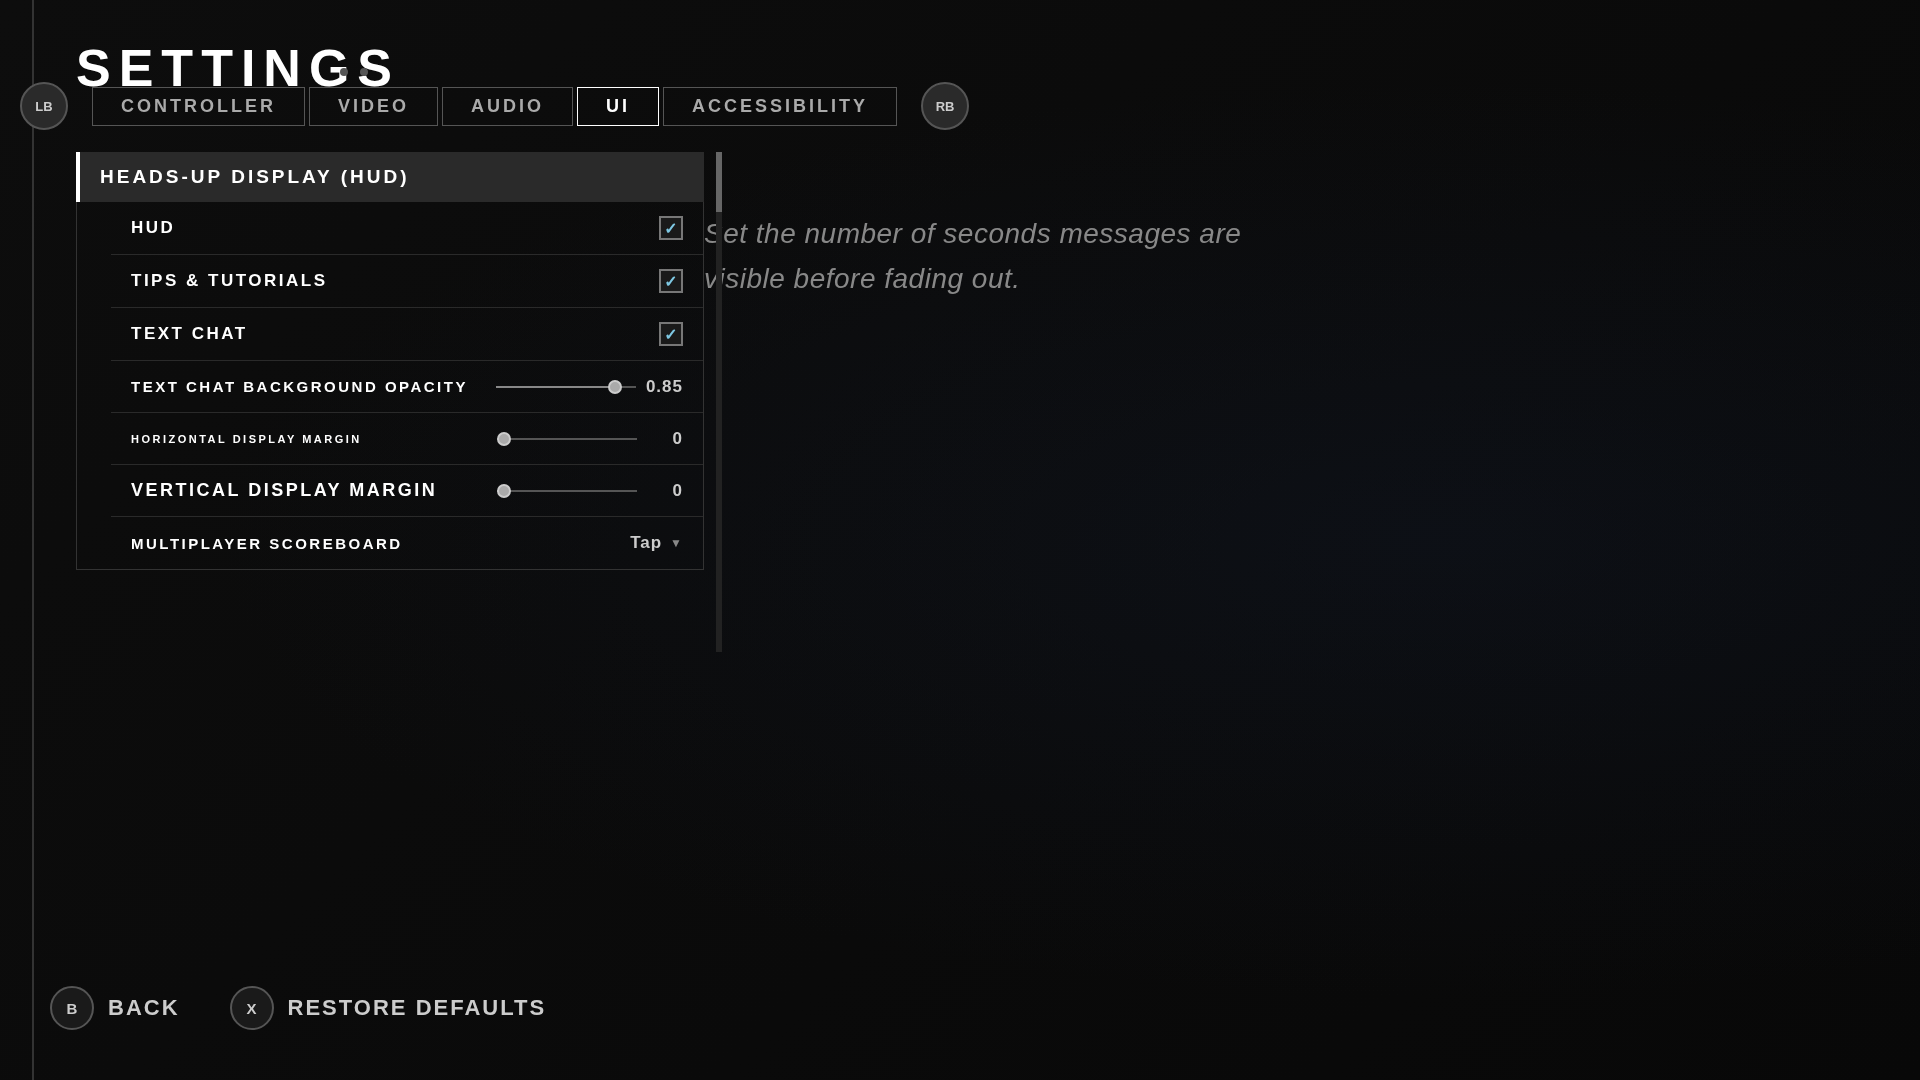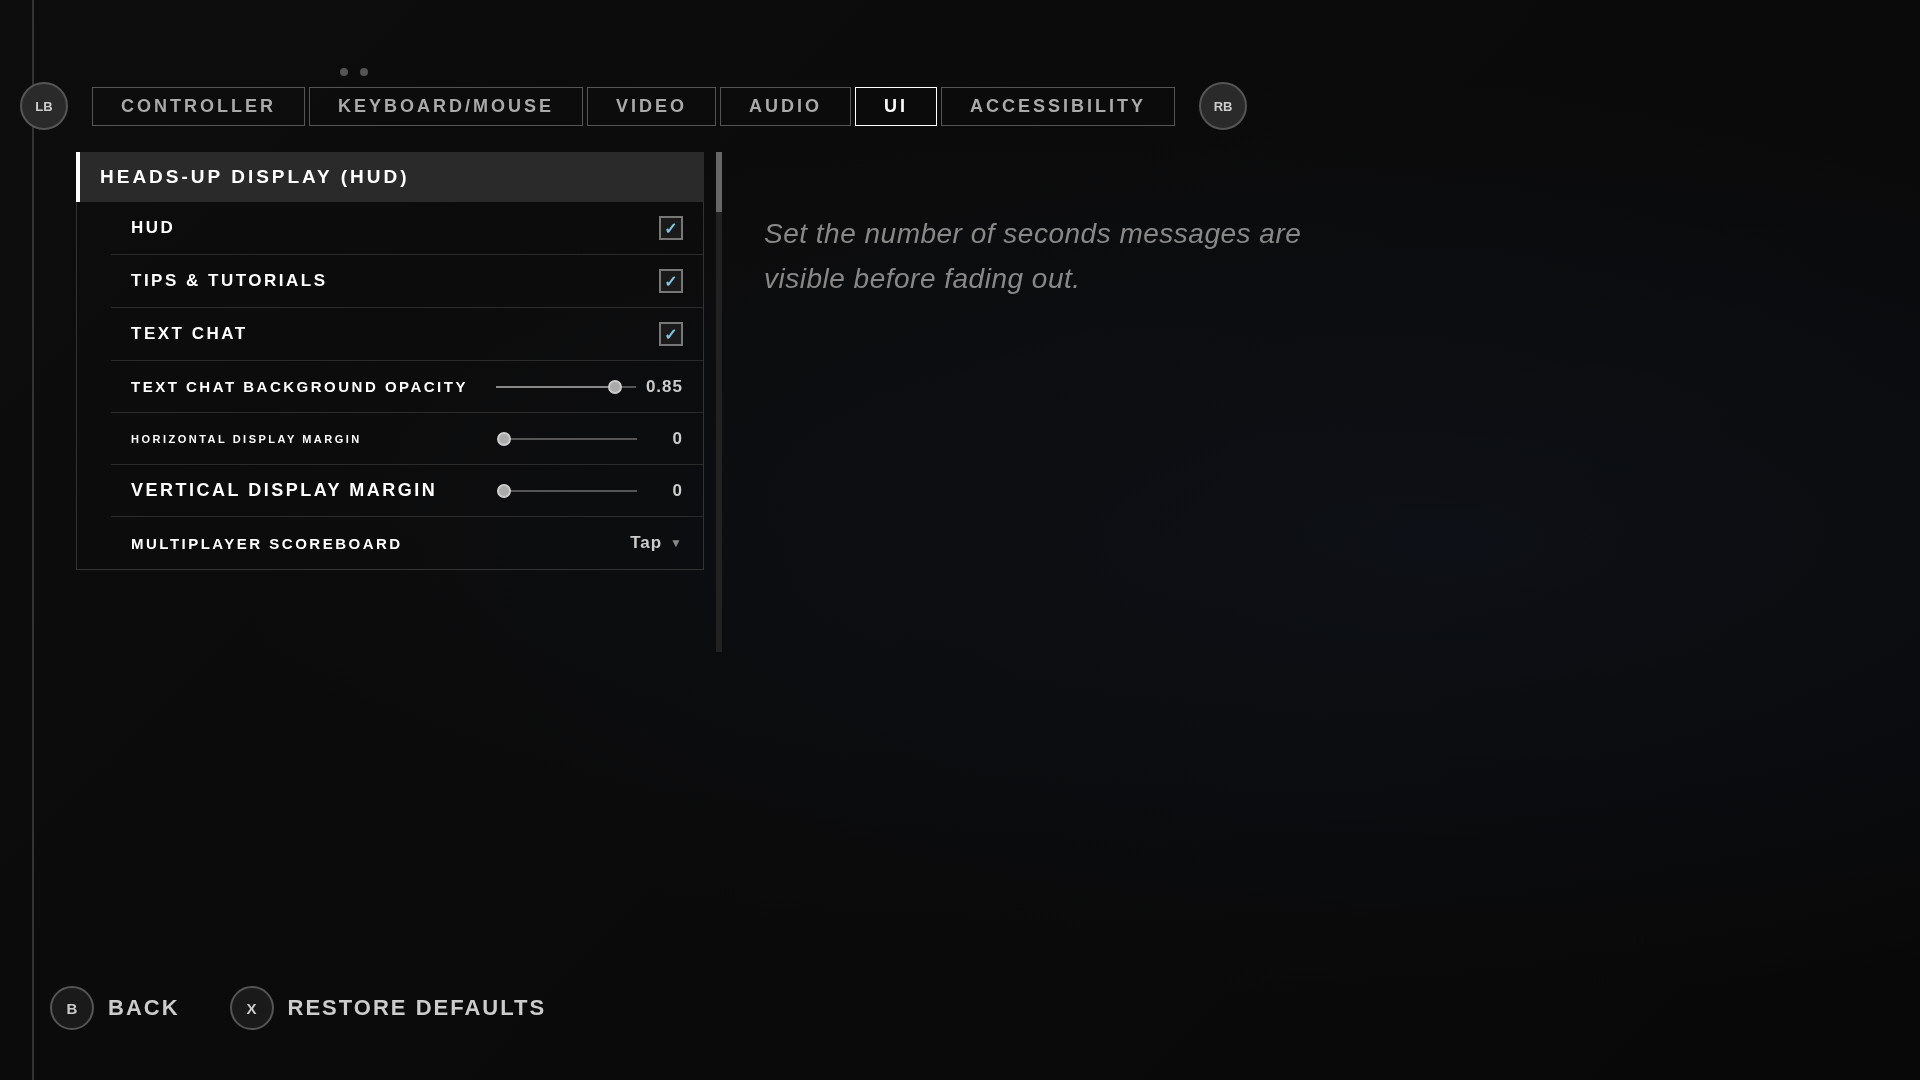--- a/index.html
+++ b/index.html
@@ -336,6 +336,7 @@
   <div class="bg-overlay"></div>
   <div class="left-border"></div>
 
+  <div class="settings-title">SETTINGS</div>
 
   <div class="nav-dots">
     <div class="nav-dot"></div>

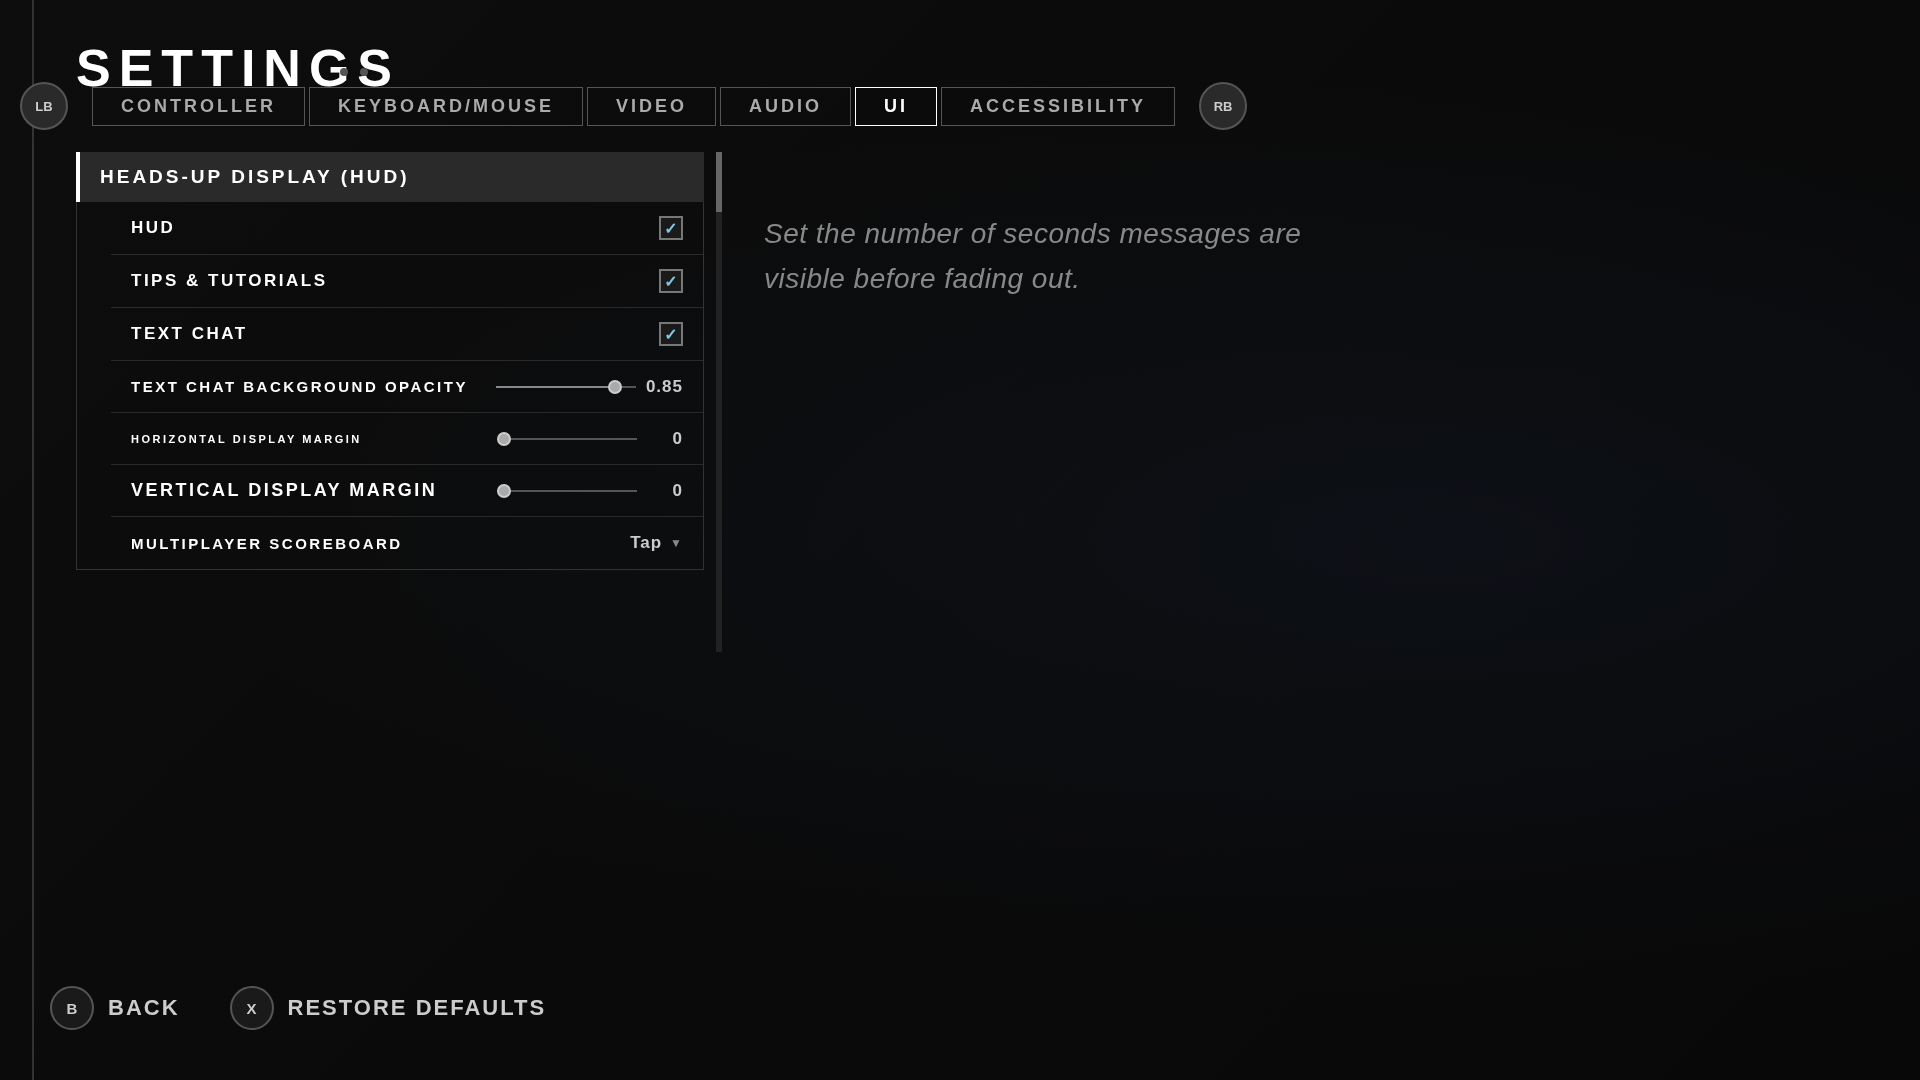--- a/index.html
+++ b/index.html
@@ -348,7 +348,6 @@
 
     <div class="tabs">
       <div class="tab">CONTROLLER</div>
-      <div class="tab">KEYBOARD/MOUSE</div>
       <div class="tab">VIDEO</div>
       <div class="tab">AUDIO</div>
       <div class="tab active">UI</div>

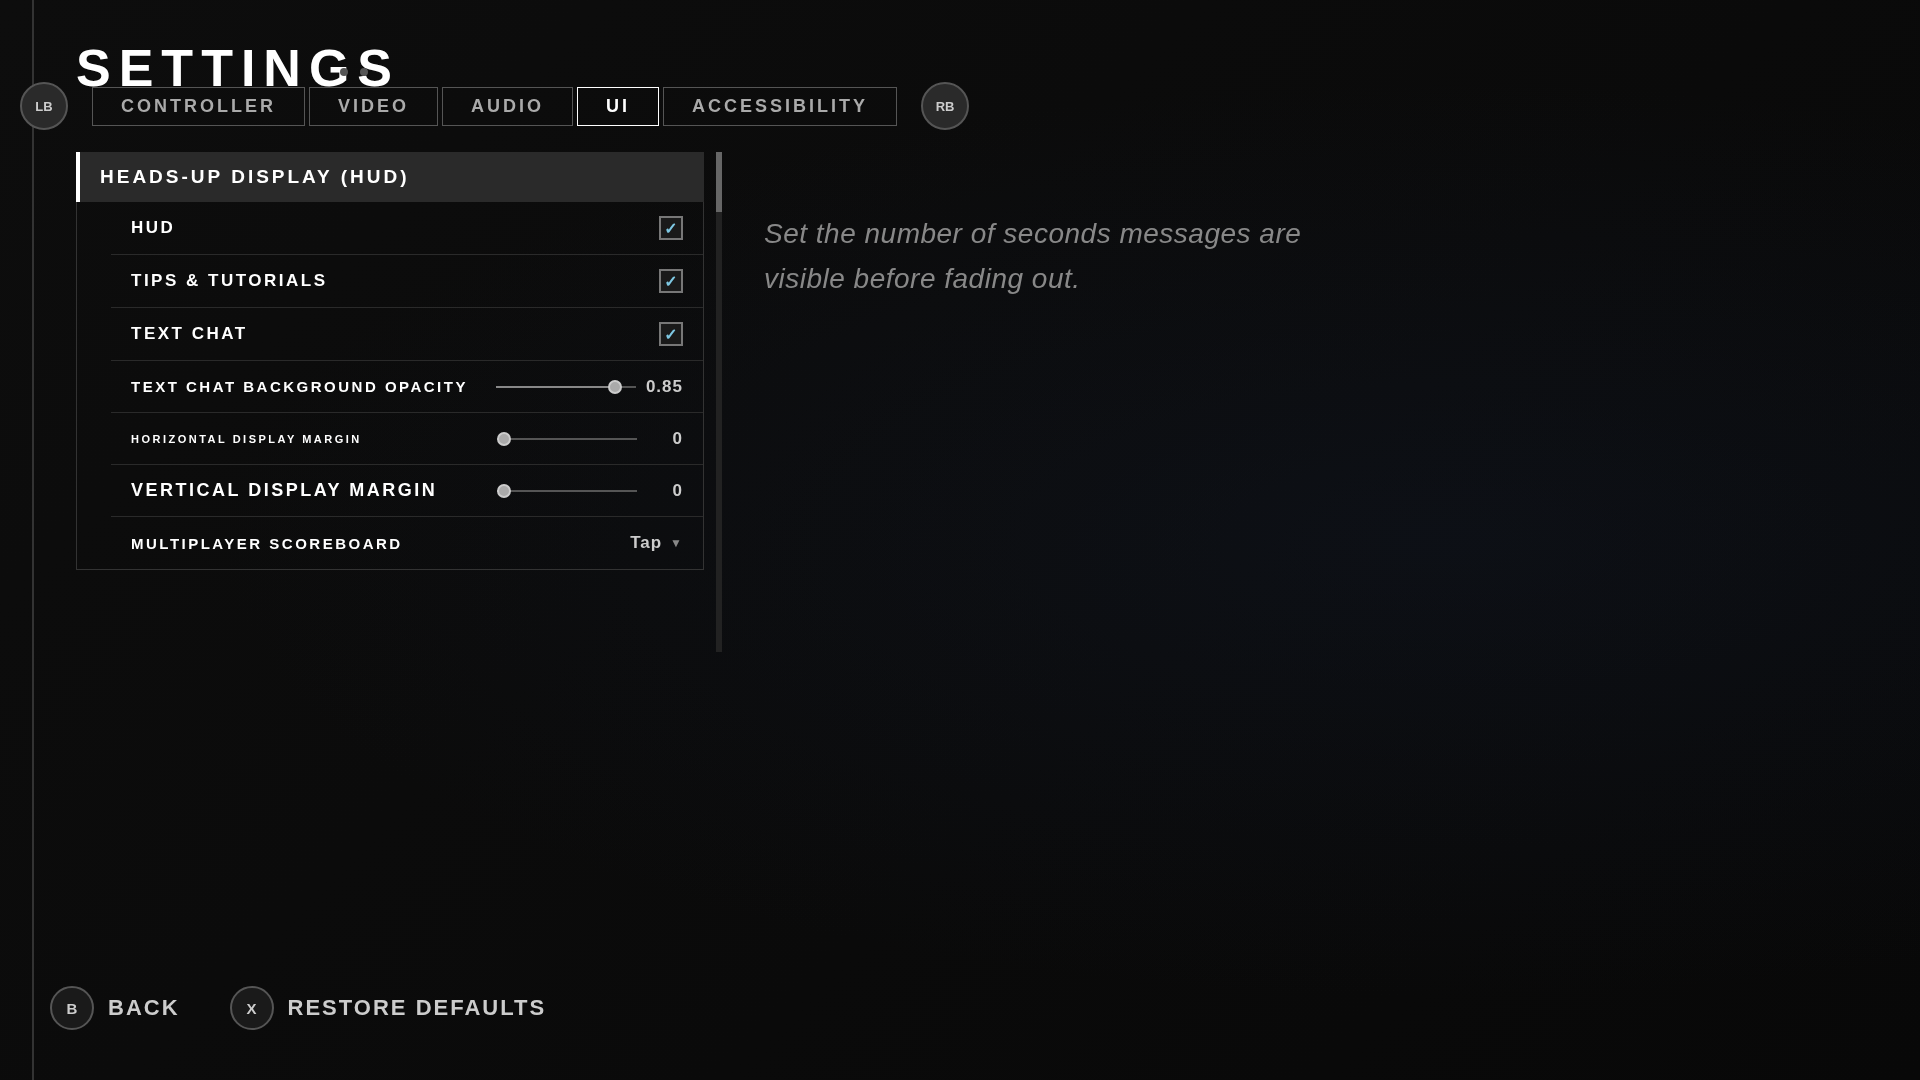--- a/index.html
+++ b/index.html
@@ -115,7 +115,6 @@
       left: 76px;
       top: 152px;
       display: flex;
-      gap: 60px;
     }
 
     

